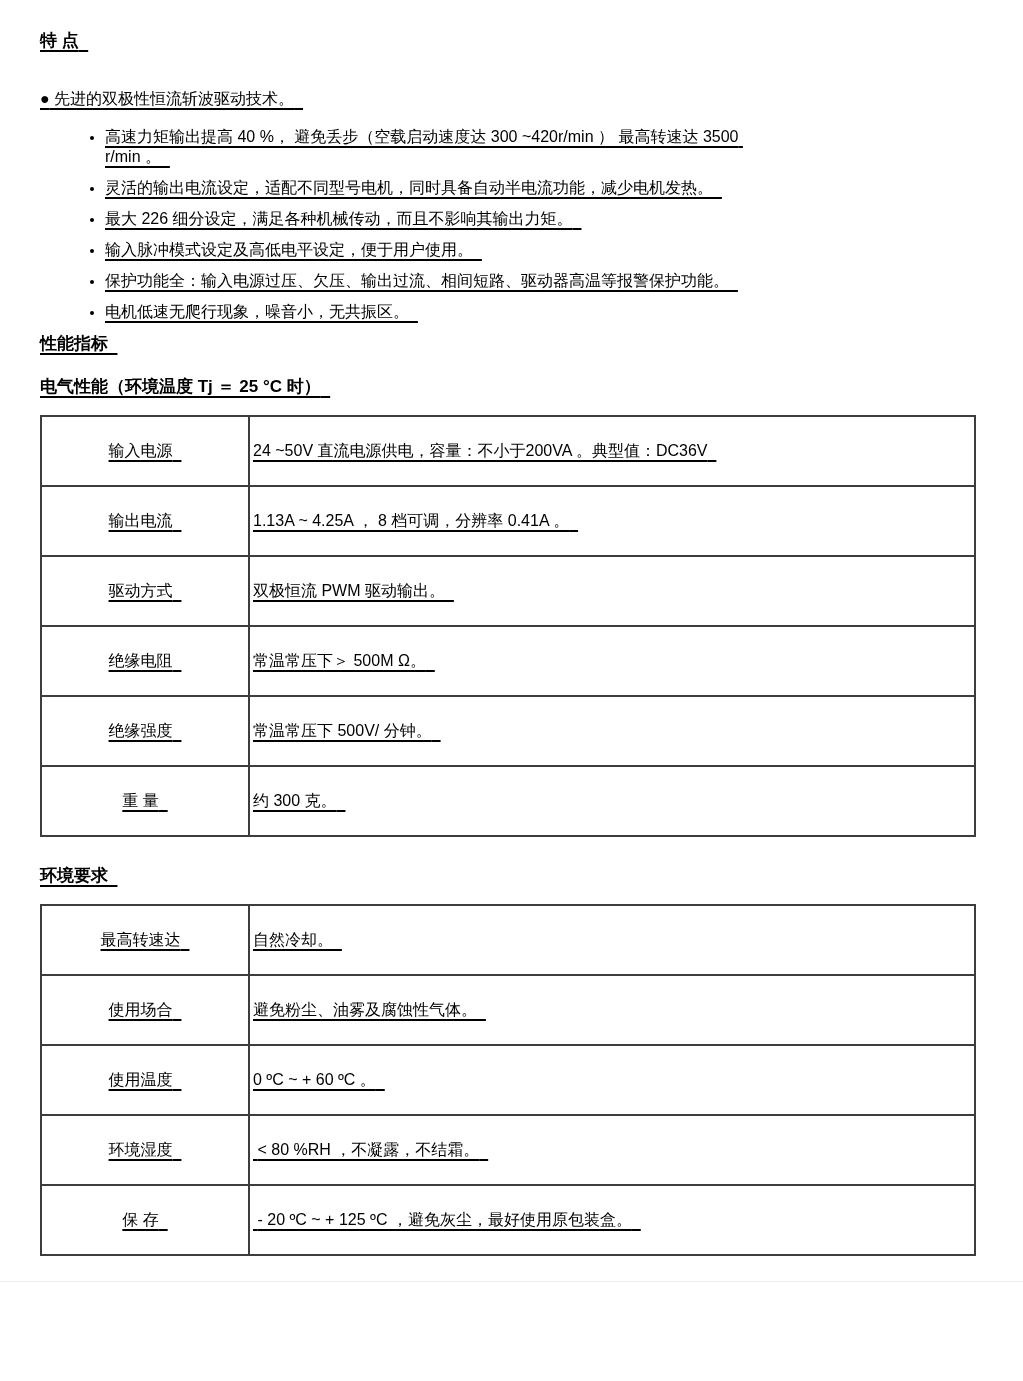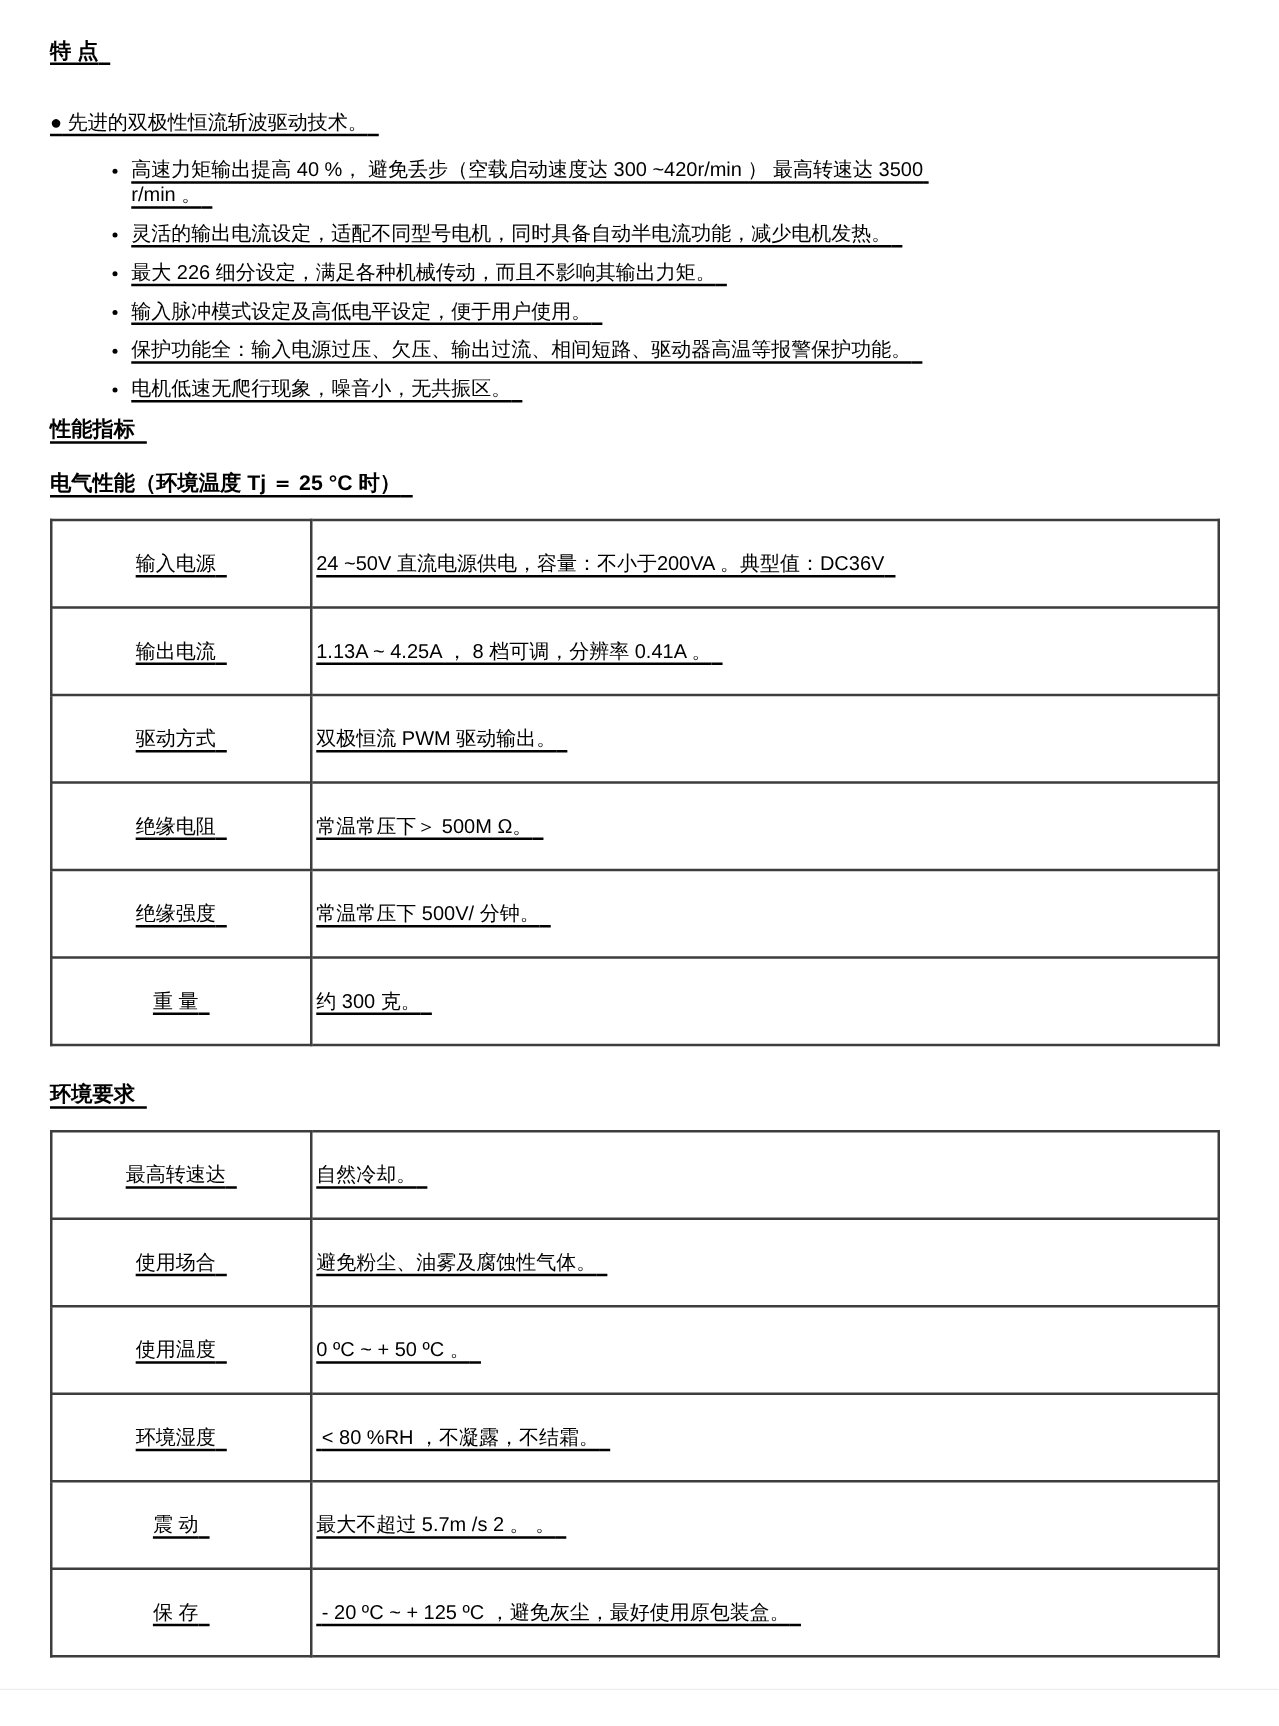--- a/index.html
+++ b/index.html
@@ -131,7 +131,7 @@
       </tr>
       <tr>
         <td class="label"><span class="u">使用温度</span></td>
-        <td class="value"><span class="u">0 ºC ~ + 50 ºC 。</span></td>
+        <td class="value"><span class="u">0 ºC ~ + 60 ºC 。</span></td>
       </tr>
       <tr>
         <td class="label"><span class="u">环境湿度</span></td>

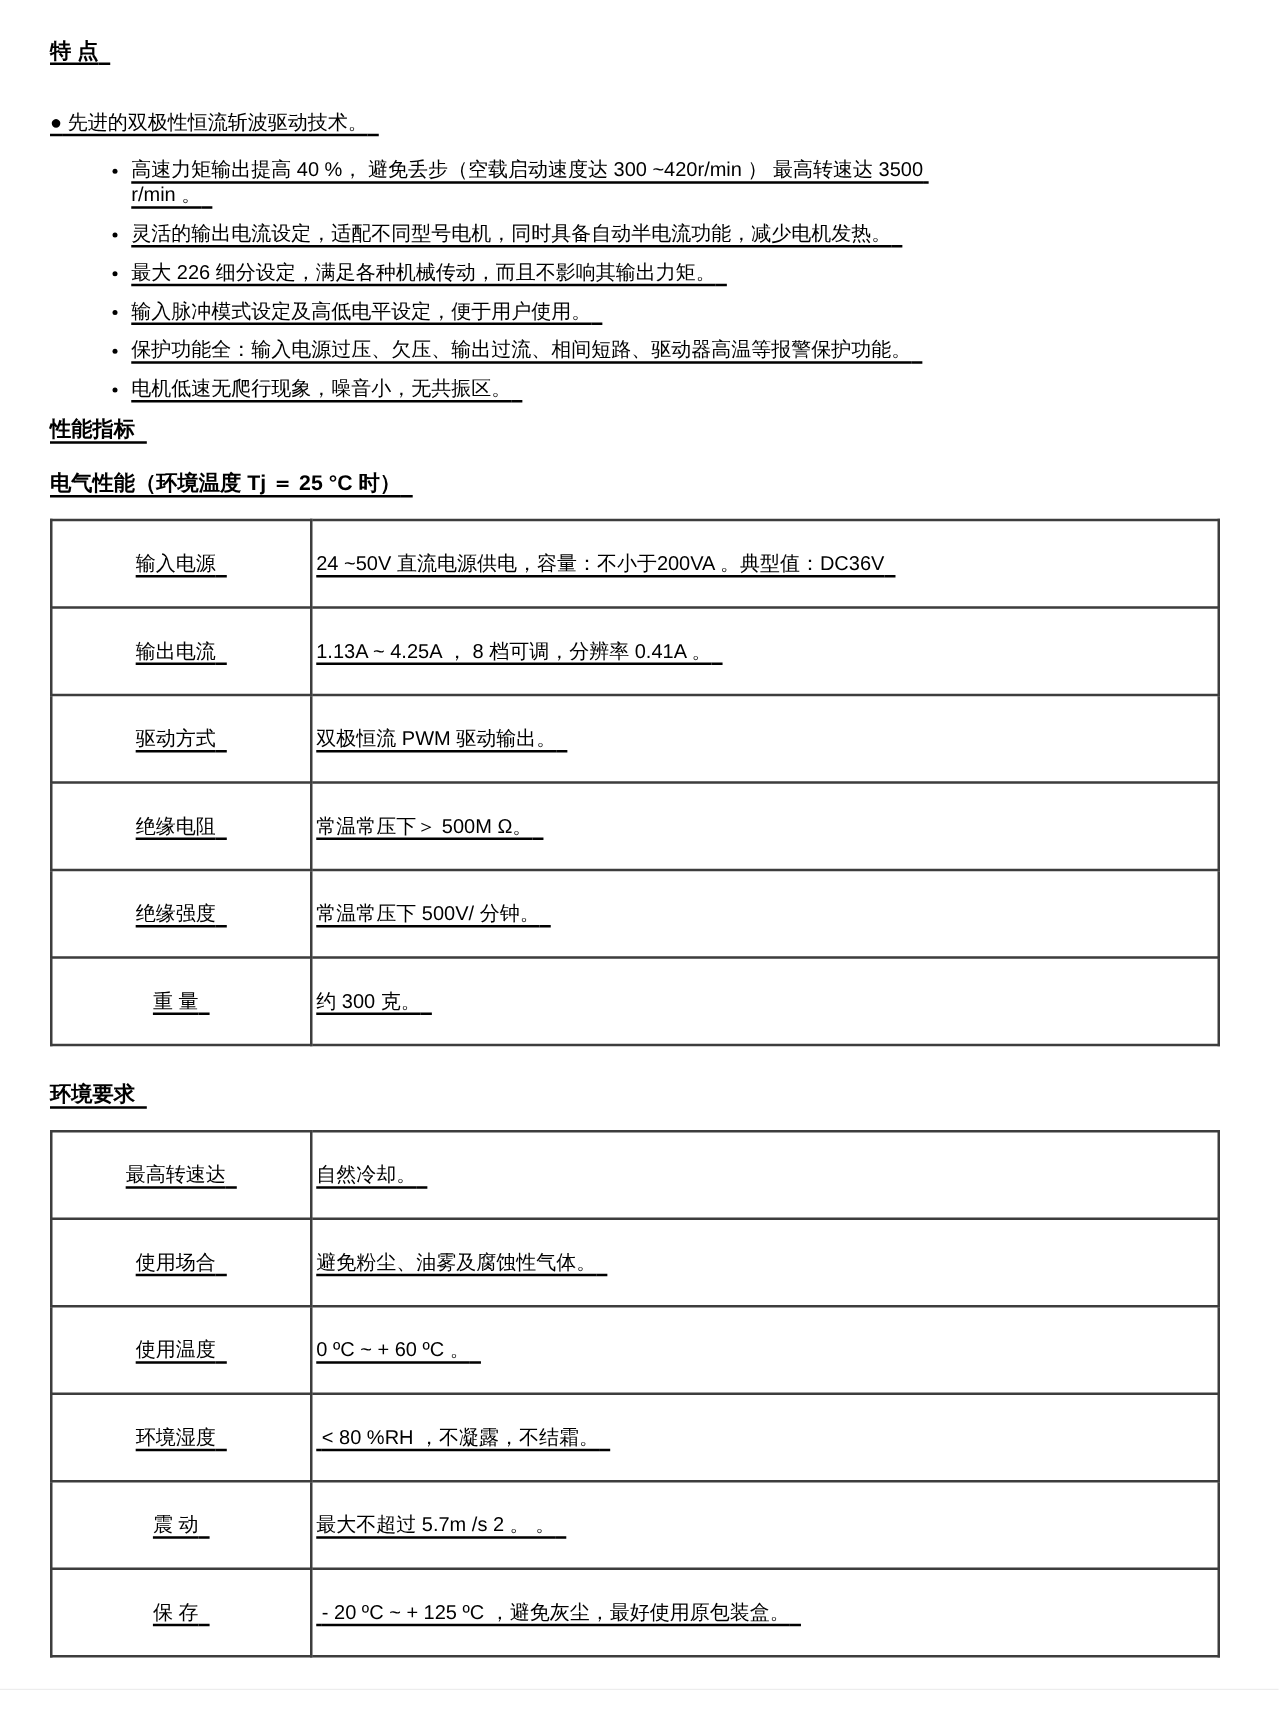--- a/index.html
+++ b/index.html
@@ -138,10 +138,6 @@
         <td class="value"><span class="u"> &lt; 80 %RH ，不凝露，不结霜。</span></td>
       </tr>
       <tr>
-        <td class="label"><span class="u">震 动</span></td>
-        <td class="value"><span class="u">最大不超过 5.7m /s 2 。 。</span></td>
-      </tr>
-      <tr>
         <td class="label"><span class="u">保 存</span></td>
         <td class="value"><span class="u"> - 20 ºC ~ + 125 ºC ，避免灰尘，最好使用原包装盒。</span></td>
       </tr>

